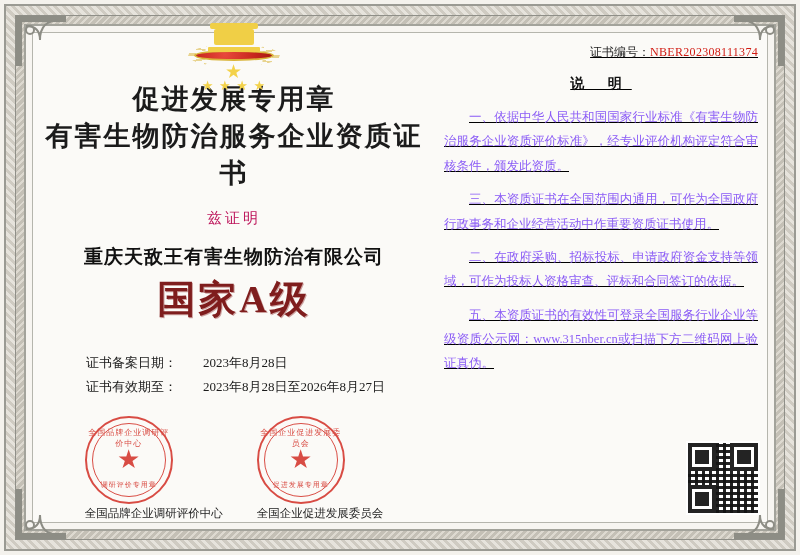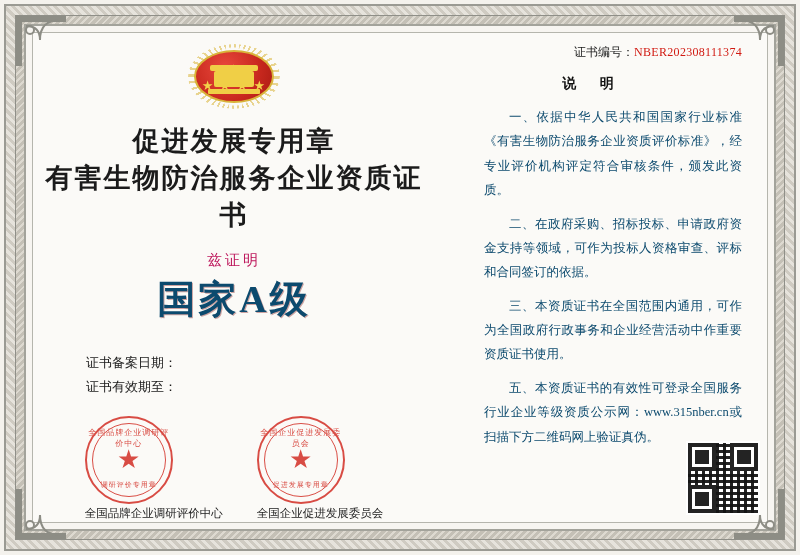--- a/index.html
+++ b/index.html
@@ -81,8 +81,9 @@
   .right-pane {
     flex: 1;
     position: relative;
-    padding: 10px 24px 0 10px;
-    box-sizing: border-box;
+    padding: 10px 8px 0 10px;
+    box-sizing: border-box;
+    text-decoration: underline;
   }
 
   

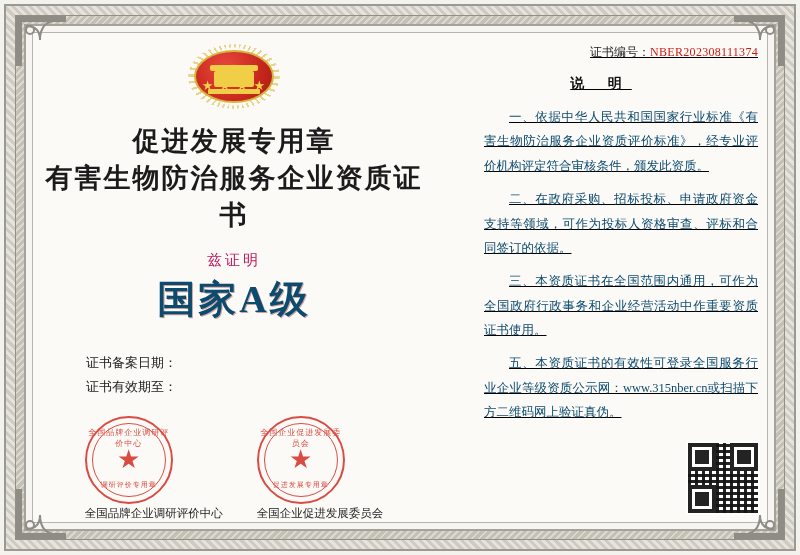--- a/index.html
+++ b/index.html
@@ -278,11 +278,10 @@
     font-family: "Liberation Serif", serif;
     font-size: 12.5px;
     line-height: 1.95;
-    color: #0c4a6e;
+    color: #8b5cf6;
     text-align: justify;
     margin-bottom: 9px;
     text-indent: 2em;
-    margin-left: 40px;
   }
 
   

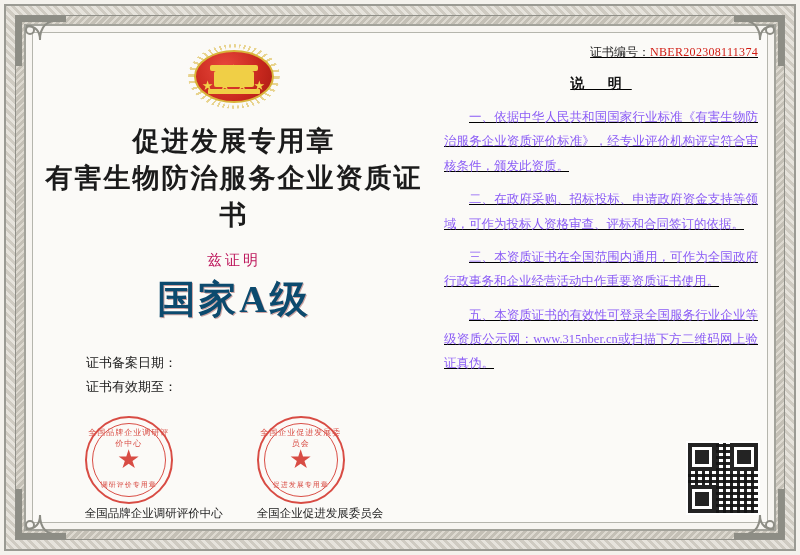--- a/index.html
+++ b/index.html
@@ -379,6 +379,7 @@
 
       <div class="zizhengming">兹证明</div>
 
+      <div class="company">重庆天敌王有害生物防治有限公司</div>
 
       <div class="grade">国家A级</div>
 

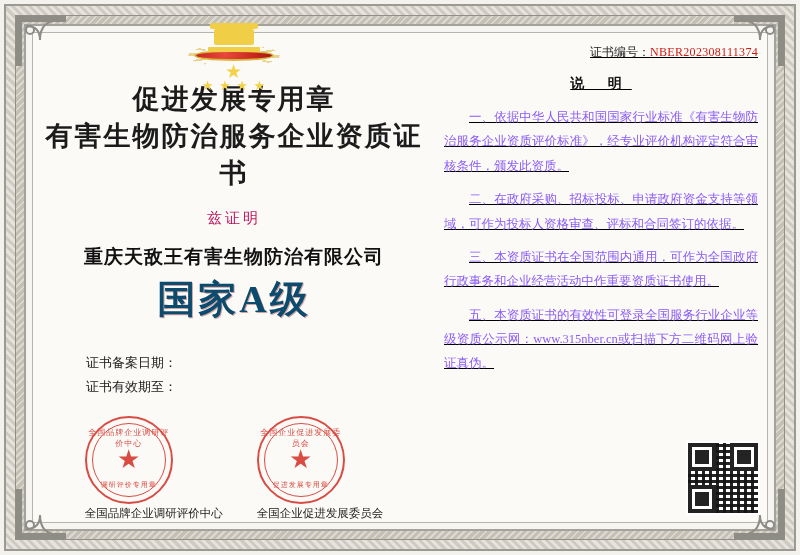--- a/index.html
+++ b/index.html
@@ -424,8 +424,8 @@
       <div class="notice-title">说 明</div>
 
       <div class="notice-item">一、依据中华人民共和国国家行业标准《有害生物防治服务企业资质评价标准》，经专业评价机构评定符合审核条件，颁发此资质。</div>
+      <div class="notice-item">三、本资质证书在全国范围内通用，可作为全国政府行政事务和企业经营活动中作重要资质证书使用。</div>
       <div class="notice-item">二、在政府采购、招标投标、申请政府资金支持等领域，可作为投标人资格审查、评标和合同签订的依据。</div>
-      <div class="notice-item">三、本资质证书在全国范围内通用，可作为全国政府行政事务和企业经营活动中作重要资质证书使用。</div>
       <div class="notice-item">五、本资质证书的有效性可登录全国服务行业企业等级资质公示网：www.315nber.cn或扫描下方二维码网上验证真伪。</div>
 
       <div class="qr">

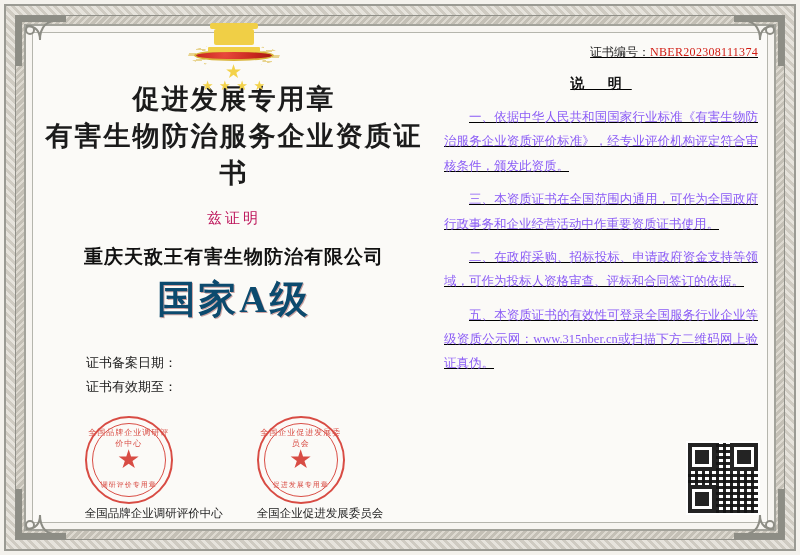--- a/index.html
+++ b/index.html
@@ -185,7 +185,7 @@
     font-size: 38px;
     font-weight: bold;
     letter-spacing: 3px;
-    color: #0c4a6e;
+    color: #7f1d1d;
     text-shadow: 1px 1px 0 rgba(120,0,0,0.35);
   }
   .dates {

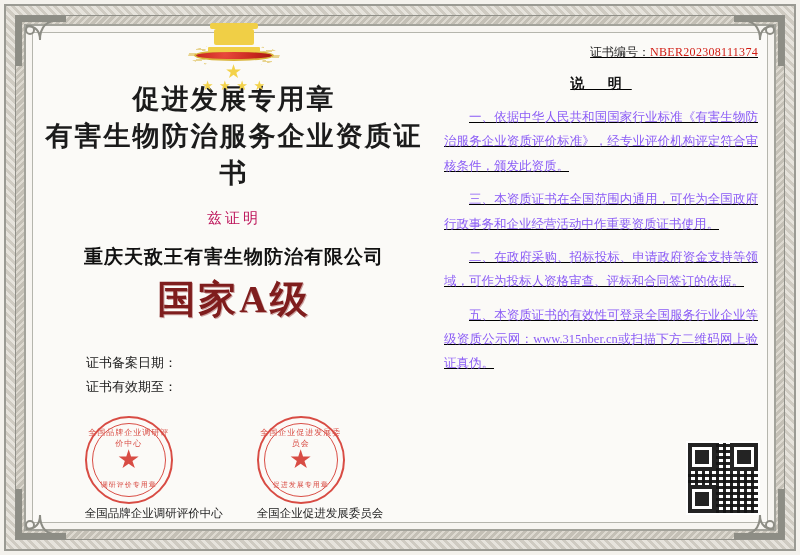--- a/index.html
+++ b/index.html
@@ -386,6 +386,7 @@
       <div class="dates">
         <div class="row">
           <span class="lbl">证书备案日期：</span>
+          <span class="val">2023年8月28日</span>
         </div>
         <div class="row">
           <span class="lbl">证书有效期至：</span>

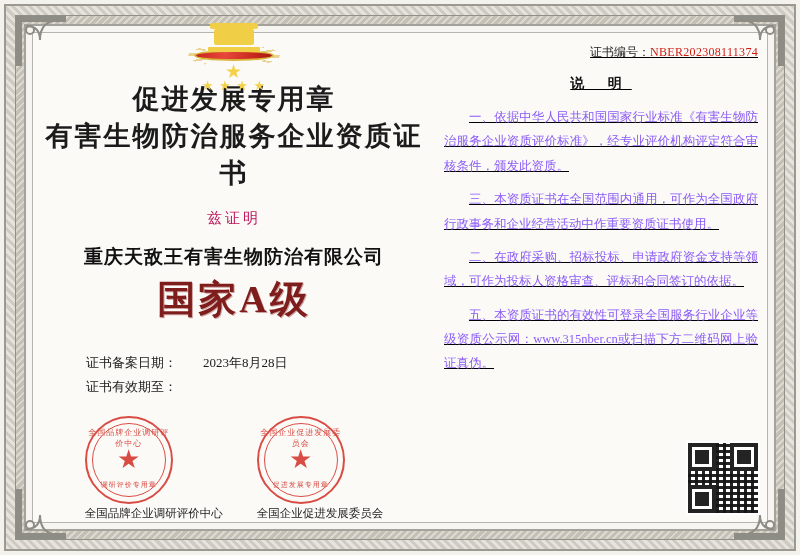--- a/index.html
+++ b/index.html
@@ -390,6 +390,7 @@
         </div>
         <div class="row">
           <span class="lbl">证书有效期至：</span>
+          <span class="val">2023年8月28日至2026年8月27日</span>
         </div>
       </div>
 

